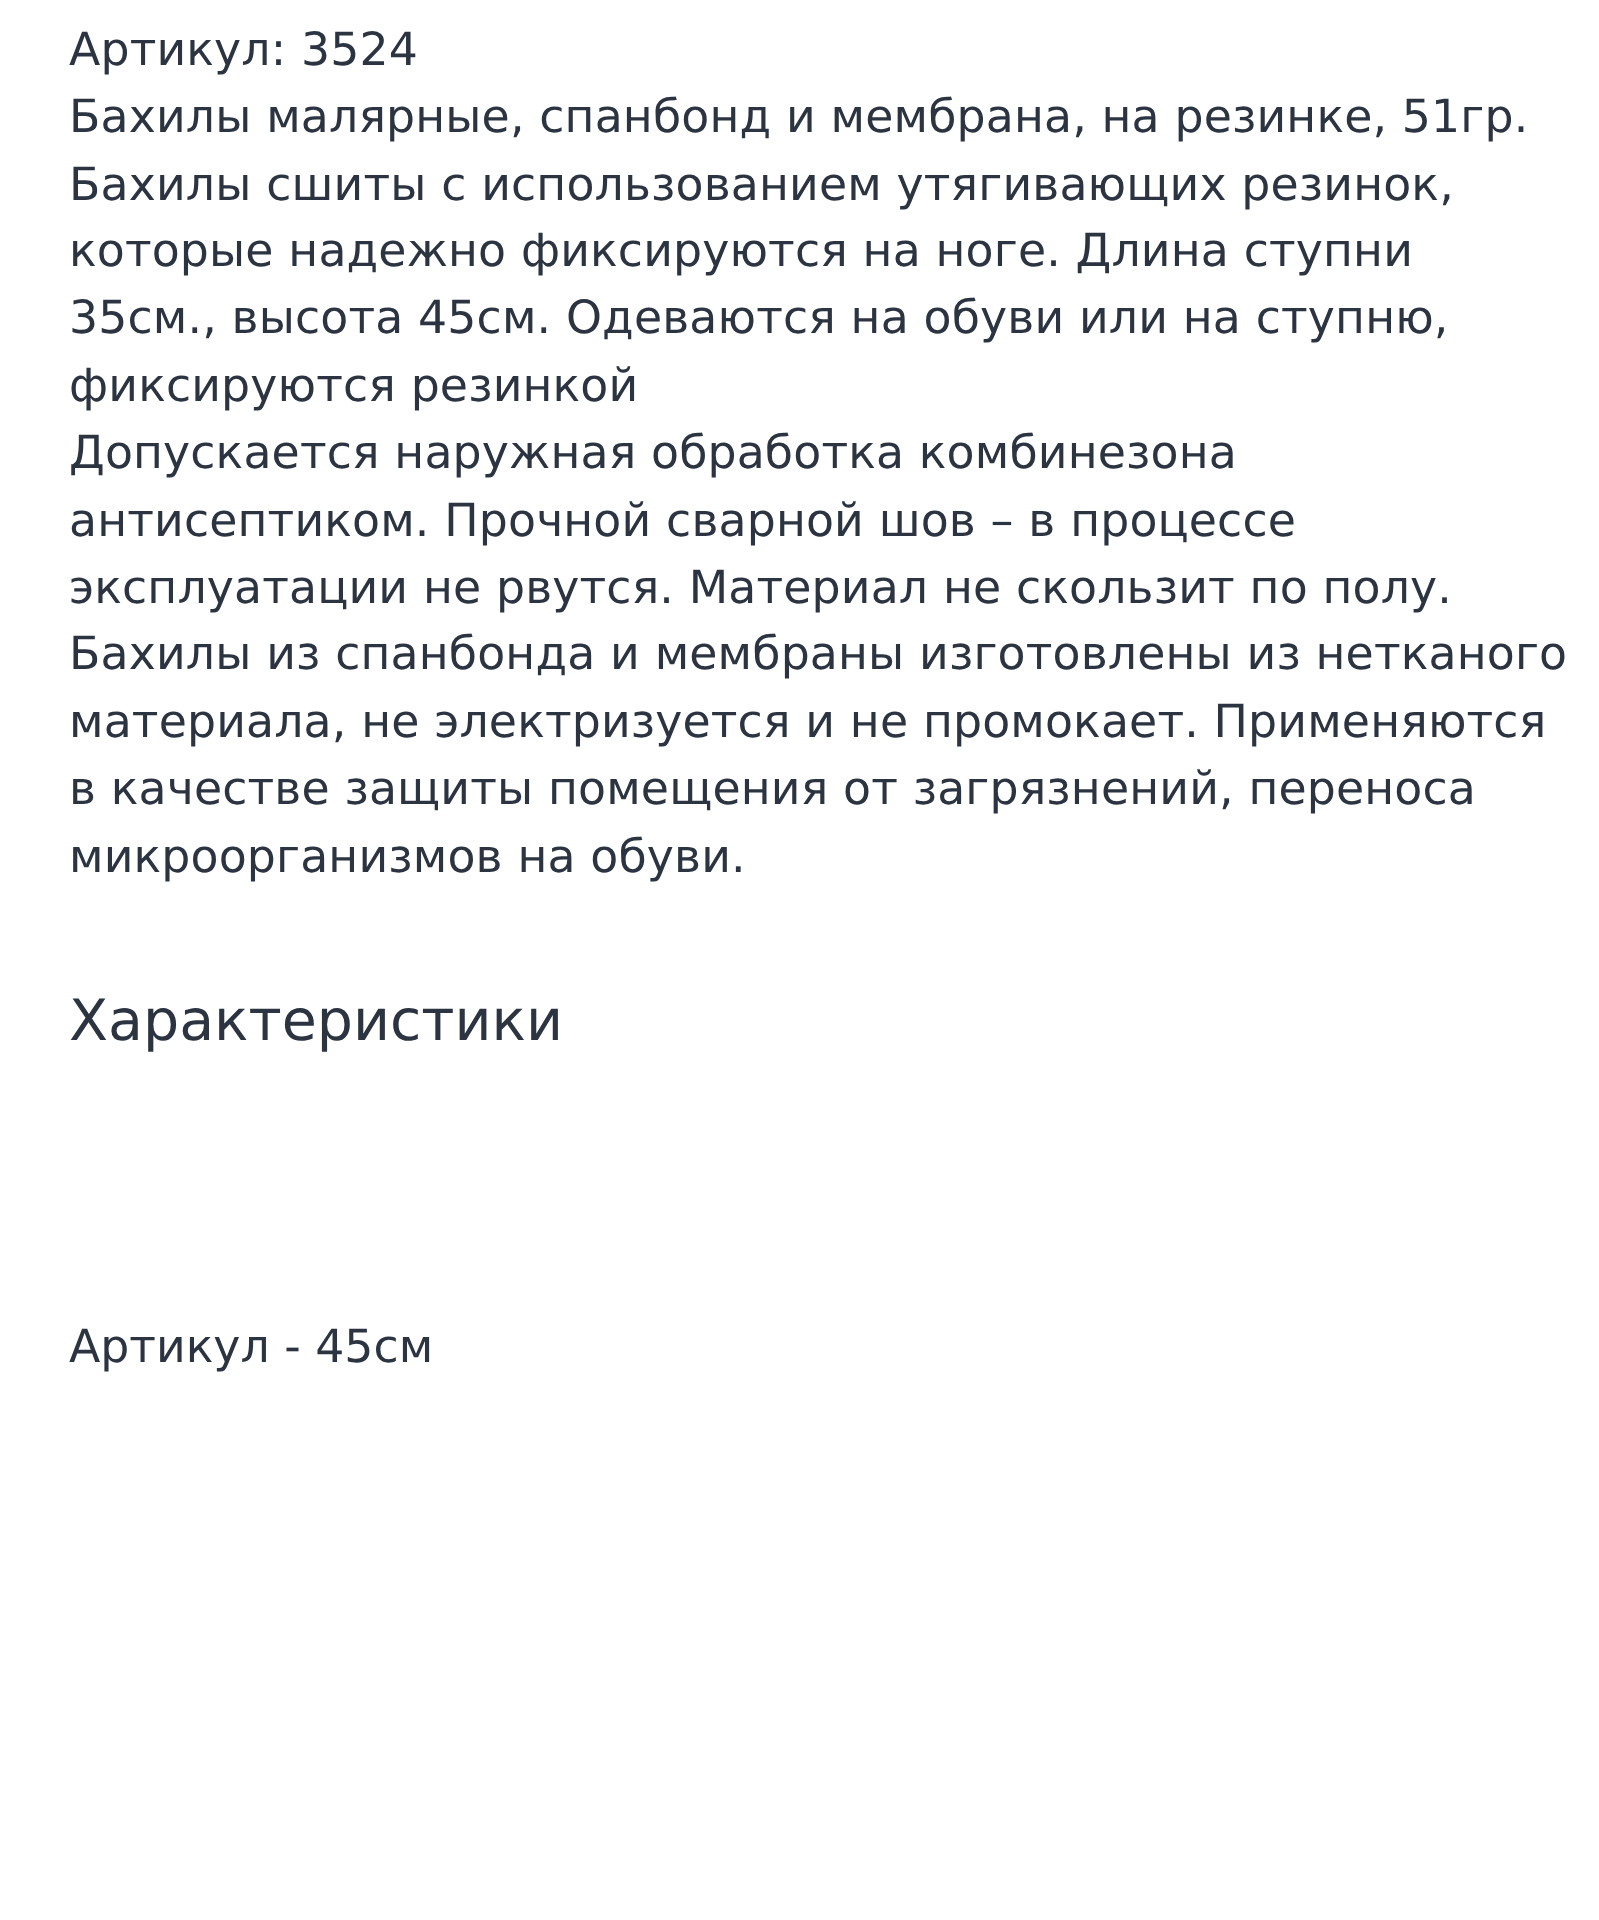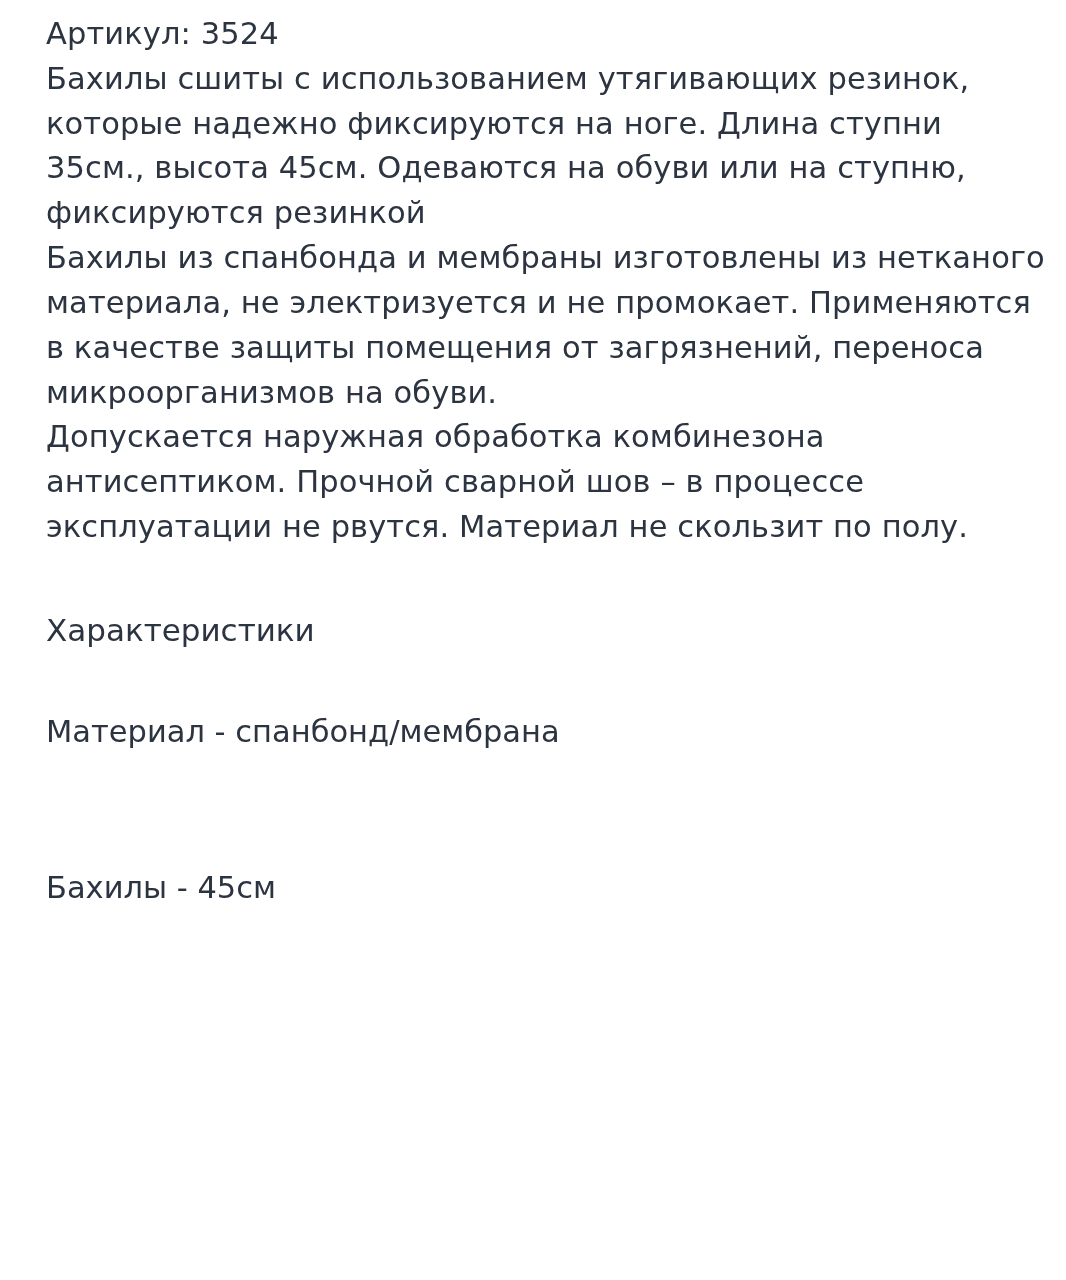--- a/index.html
+++ b/index.html
@@ -60,6 +60,7 @@
 
   <div class="desc-block">
     <p class="desc-para">Артикул: 3524</p>
+    <p class="desc-para">Бахилы малярные, спанбонд и мембрана, на резинке, 51гр.</p>
     <p class="desc-para">Бахилы сшиты с использованием утягивающих резинок, которые надежно фиксируются на ноге. Длина ступни 35см., высота 45см.  Одеваются на обуви или на ступню, фиксируются резинкой</p>
     <p class="desc-para">Бахилы из спанбонда и мембраны изготовлены из нетканого материала, не электризуется и не промокает. Применяются в качестве защиты помещения от загрязнений, переноса микроорганизмов на обуви.</p>
     <p class="desc-para">Допускается наружная обработка комбинезона антисептиком. Прочной сварной шов – в процессе эксплуатации не рвутся. Материал не скользит по полу.</p>

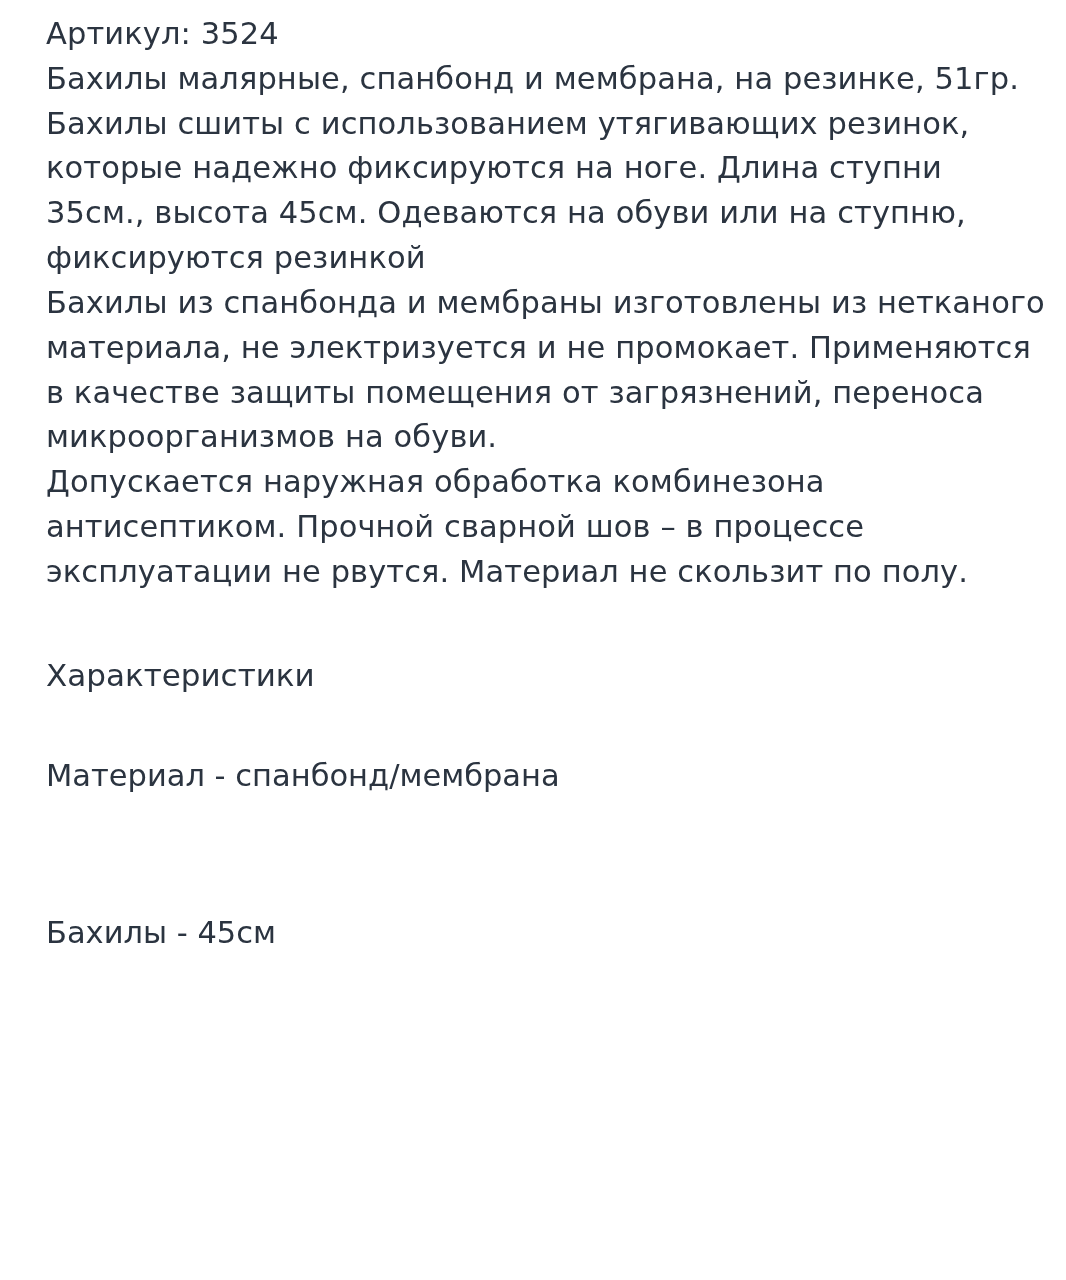--- a/index.html
+++ b/index.html
@@ -62,8 +62,8 @@
     <p class="desc-para">Артикул: 3524</p>
     <p class="desc-para">Бахилы малярные, спанбонд и мембрана, на резинке, 51гр.</p>
     <p class="desc-para">Бахилы сшиты с использованием утягивающих резинок, которые надежно фиксируются на ноге. Длина ступни 35см., высота 45см.  Одеваются на обуви или на ступню, фиксируются резинкой</p>
+    <p class="desc-para">Допускается наружная обработка комбинезона антисептиком. Прочной сварной шов – в процессе эксплуатации не рвутся. Материал не скользит по полу.</p>
     <p class="desc-para">Бахилы из спанбонда и мембраны изготовлены из нетканого материала, не электризуется и не промокает. Применяются в качестве защиты помещения от загрязнений, переноса микроорганизмов на обуви.</p>
-    <p class="desc-para">Допускается наружная обработка комбинезона антисептиком. Прочной сварной шов – в процессе эксплуатации не рвутся. Материал не скользит по полу.</p>
   </div>
 
   <div class="gap-lg"></div>

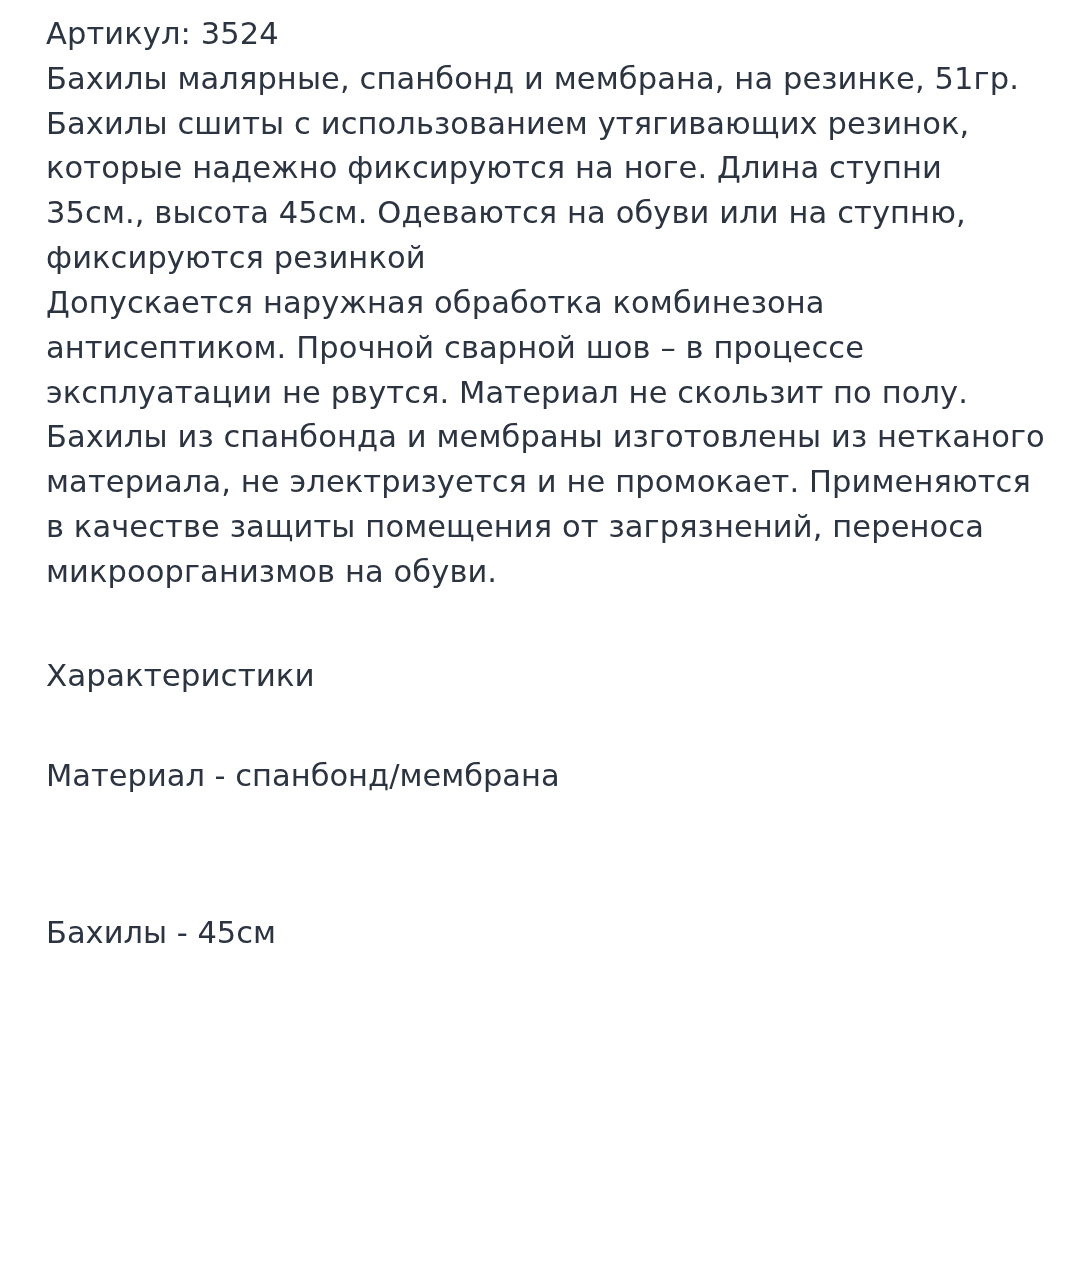--- a/index.html
+++ b/index.html
@@ -33,7 +33,7 @@
     padding: 0;
   }
   .spec-heading {
-    font-size: 31px;
+    font-size: 38px;
     line-height: 1.47;
     color: #2b3440;
     margin: 0;

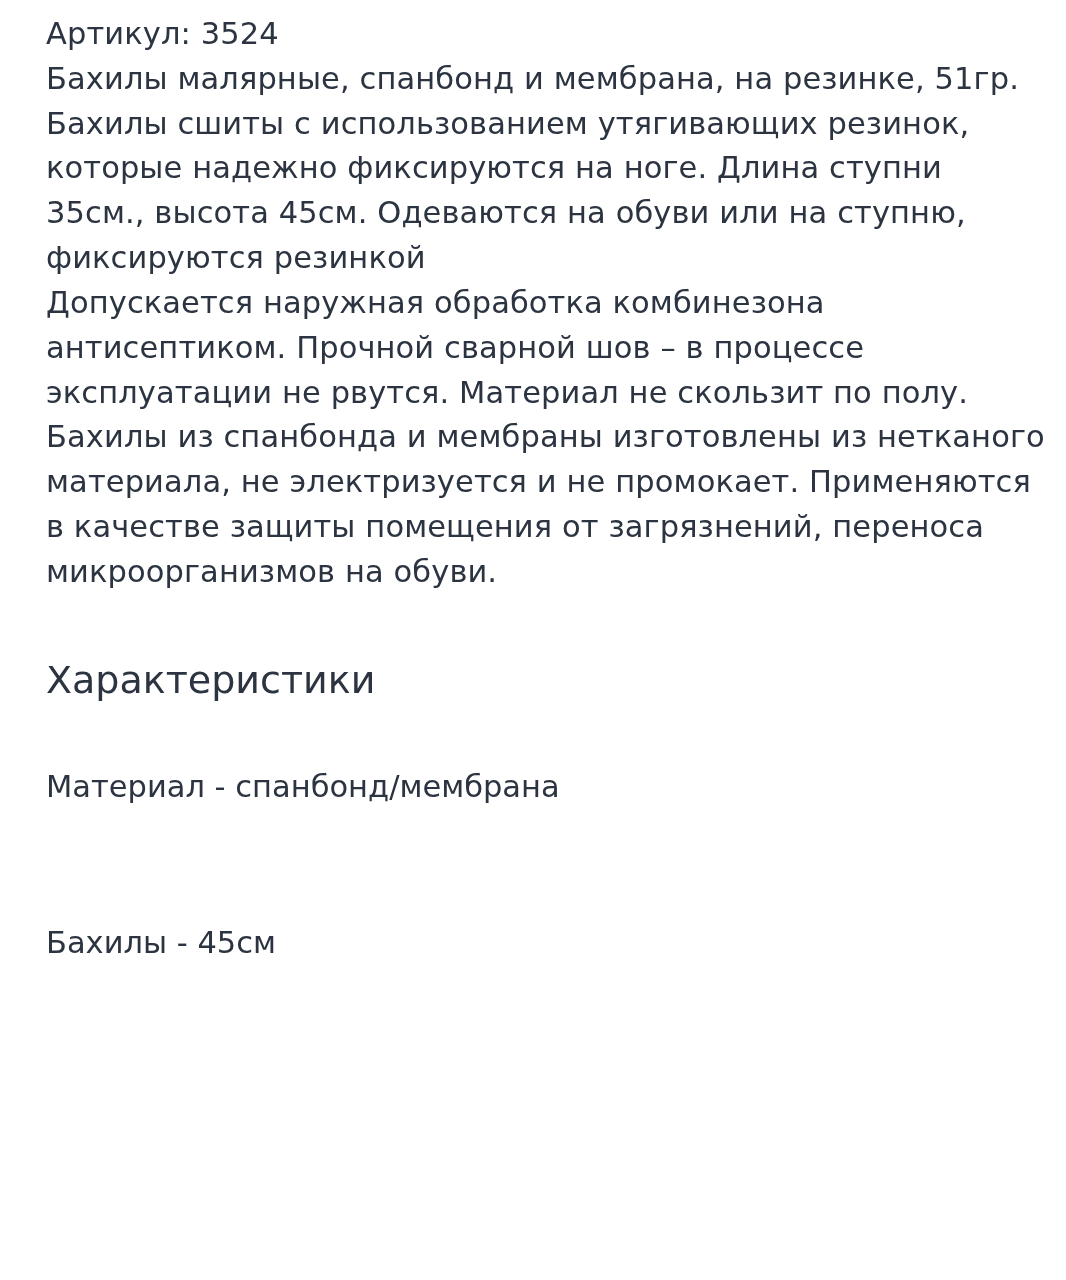--- a/index.html
+++ b/index.html
@@ -72,7 +72,6 @@
 
   <div class="gap-md"></div>
 
-  <p class="spec-row">Материал - спанбонд/мембрана</p>
 
   <div class="gap-md"></div>
 

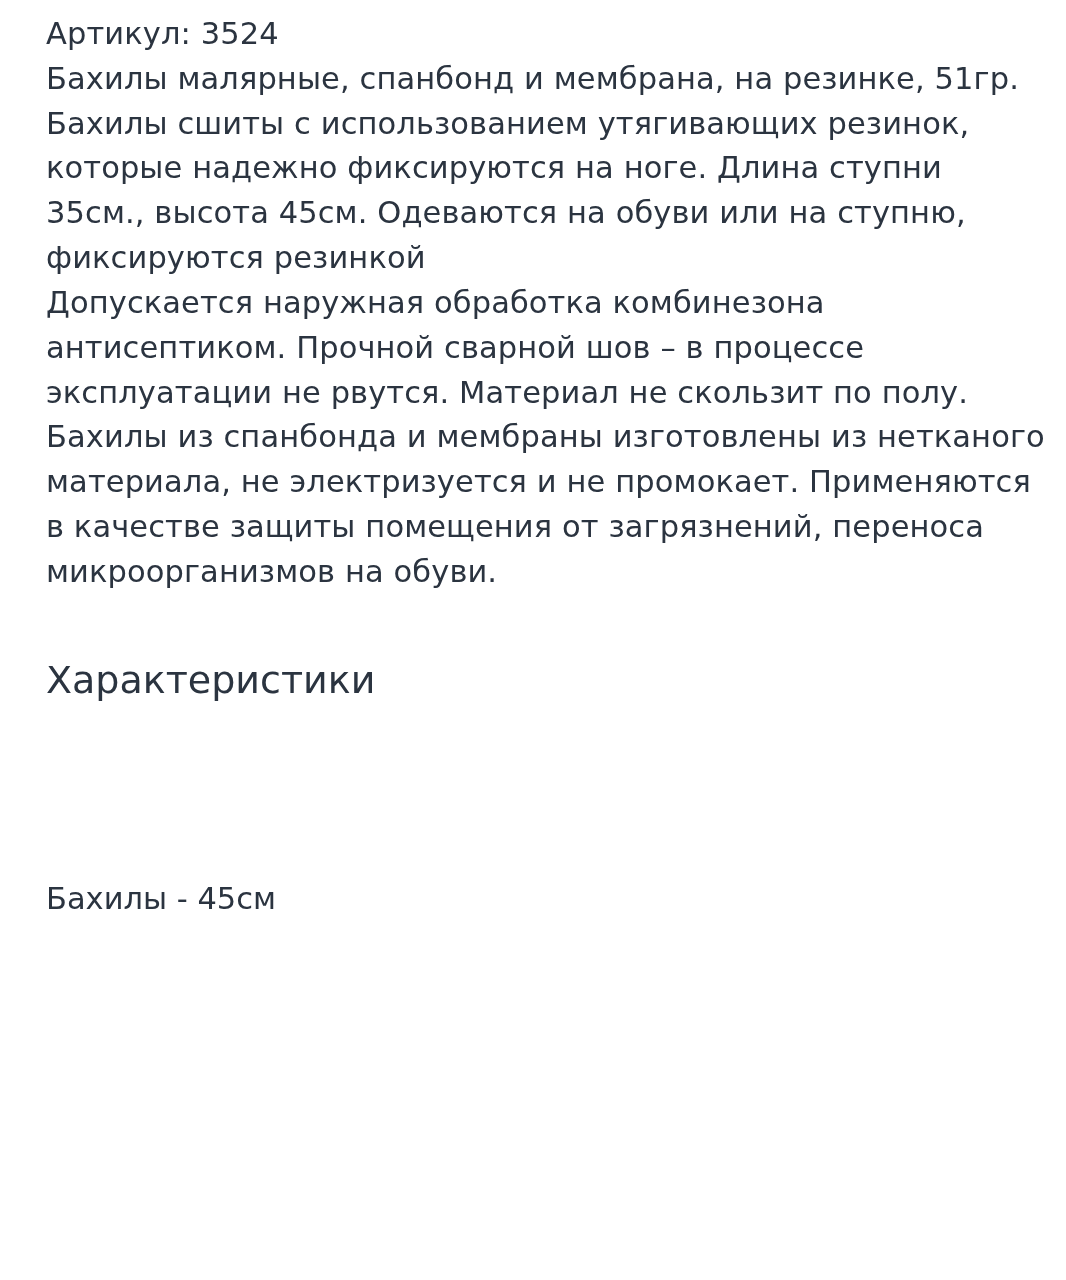--- a/index.html
+++ b/index.html
@@ -78,7 +78,7 @@
 
   <div class="gap-md"></div>
 
-  <p class="spec-row">Бахилы - 45см</p>
+  <p class="spec-row">Артикул - 45см</p>
 
 </div>
 

